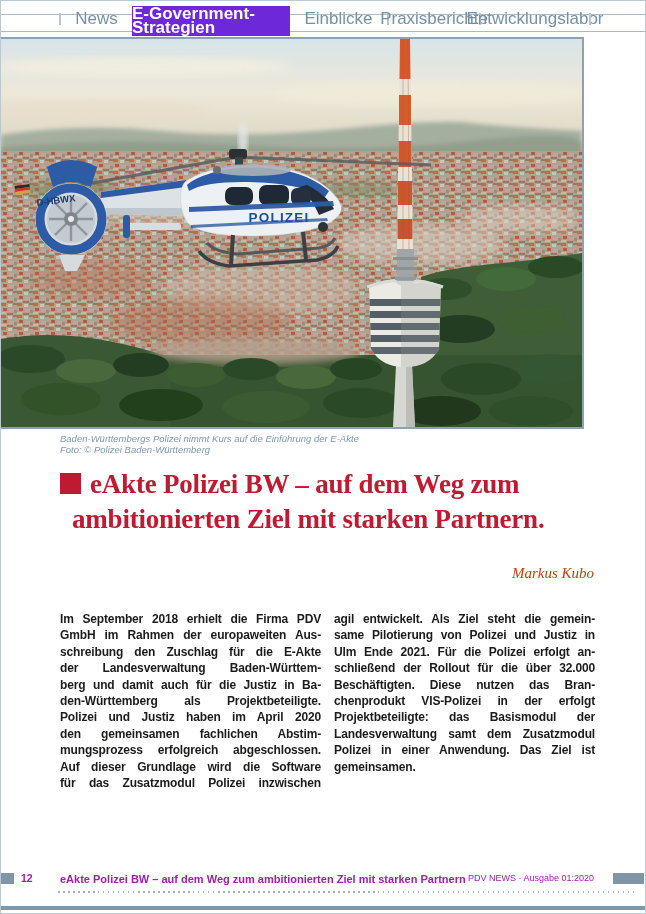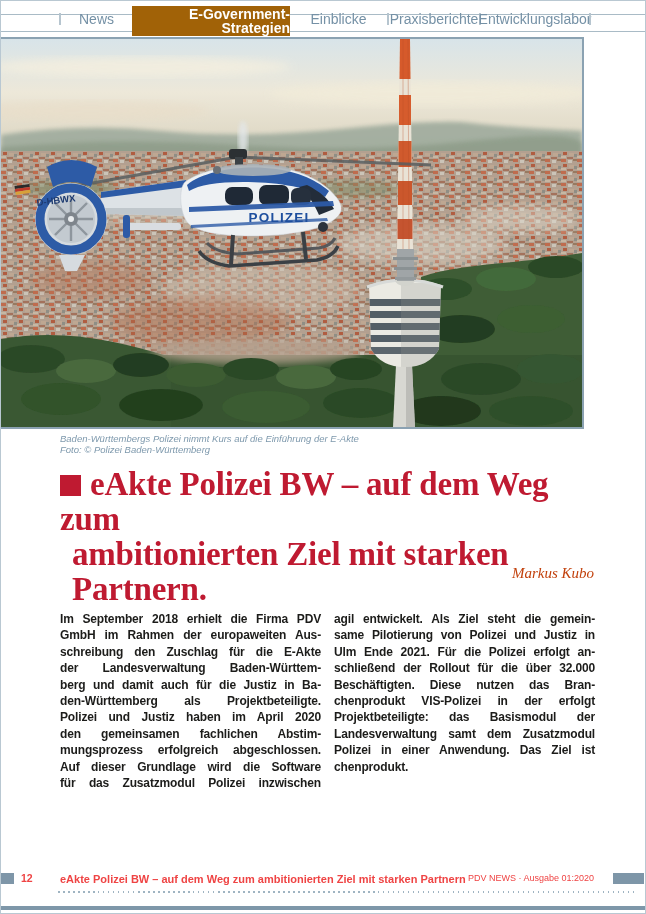--- a/index.html
+++ b/index.html
@@ -13,7 +13,7 @@
   .rule{position:absolute;left:0;right:0;height:1px;background:#a9bbc6;}
   .rule-top{top:13px;} .rule-bottom{top:30px;}
   .tabs{position:absolute;top:0;left:0;right:0;height:36px;display:flex;align-items:center;}
-  .tab{font-size:14px;color:#7591a6;text-align:right;line-height:14px;cursor:pointer;
+  .tab{font-size:17px;color:#7591a6;text-align:left;line-height:14px;cursor:pointer;
        display:flex;align-items:center;justify-content:center;height:36px;z-index:2;text-decoration:none;}
   .tab-spacer{width:58px;height:36px;}
   .t-news{width:71px;} .t-einb{width:97px;} .t-prax{width:90px;} .t-entw{width:108px;}

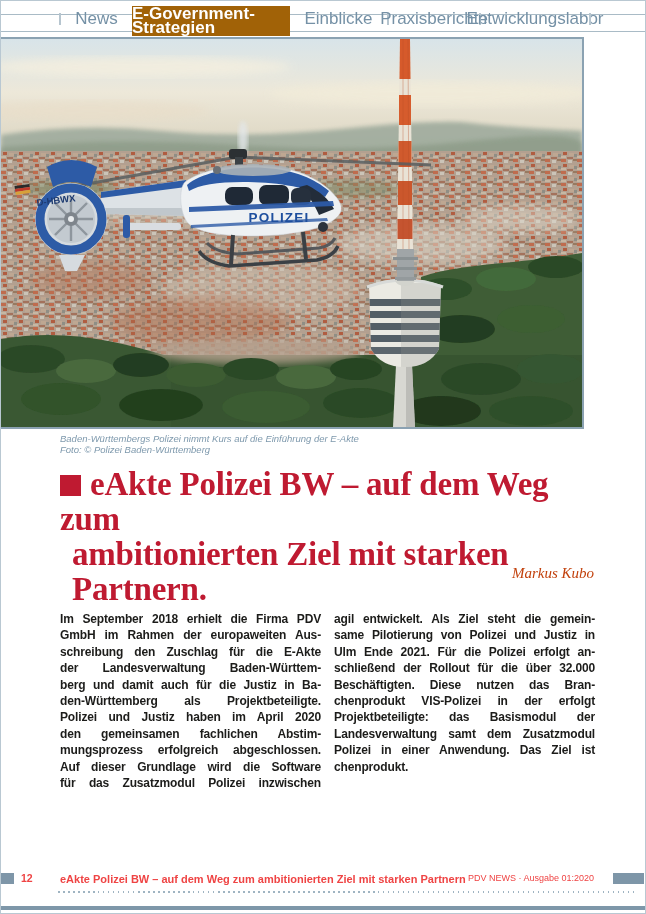--- a/index.html
+++ b/index.html
@@ -17,7 +17,7 @@
        display:flex;align-items:center;justify-content:center;height:36px;z-index:2;text-decoration:none;}
   .tab-spacer{width:58px;height:36px;}
   .t-news{width:71px;} .t-einb{width:97px;} .t-prax{width:90px;} .t-entw{width:108px;}
-  .tab.active{width:158px;background:#a16207;color:#ffffff;font-weight:bold;
+  .tab.active{width:158px;background:#6d28d9;color:#ffffff;font-weight:bold;
        height:30px;margin-top:3px;}
   .sep{width:2px;height:12px;background:#b6c5cf;align-self:center;z-index:2;}
   

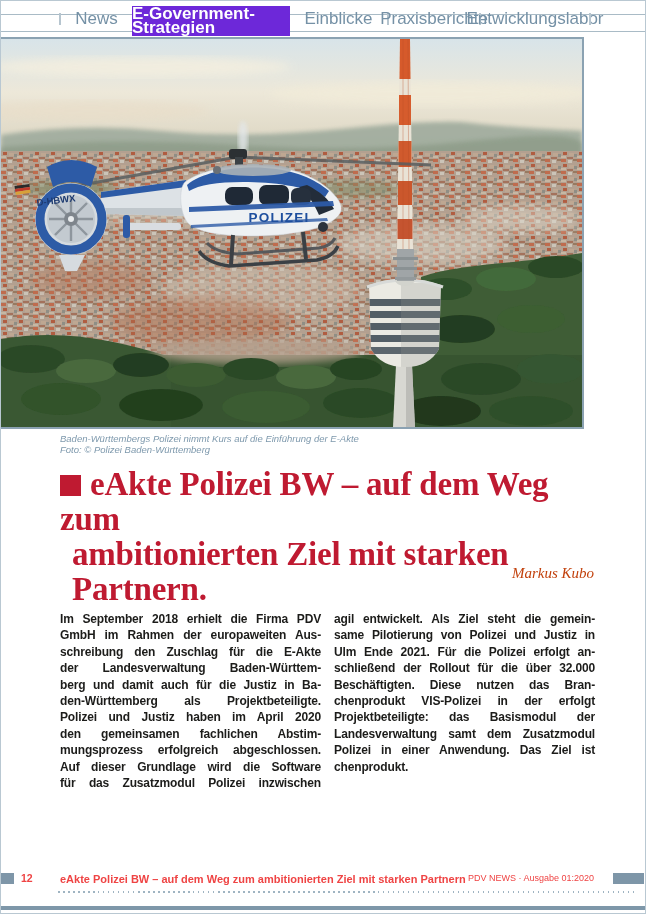--- a/index.html
+++ b/index.html
@@ -30,7 +30,7 @@
   
   .headline{position:absolute;top:466px;left:59px;width:540px;
          font-family:"Liberation Serif", serif;font-weight:bold;
-         font-size:33px;line-height:35px;color:#bf1a31;letter-spacing:-0.2px;}
+         font-size:27px;line-height:35px;color:#bf1a31;letter-spacing:-0.2px;}
   .headline .sq{display:inline-block;width:21px;height:21px;background:#bf1a31;margin-right:9px;
          vertical-align:-1px;overflow:hidden;color:#bf1a31;font-size:1px;line-height:0;}
   .headline .l2{padding-left:12px;}

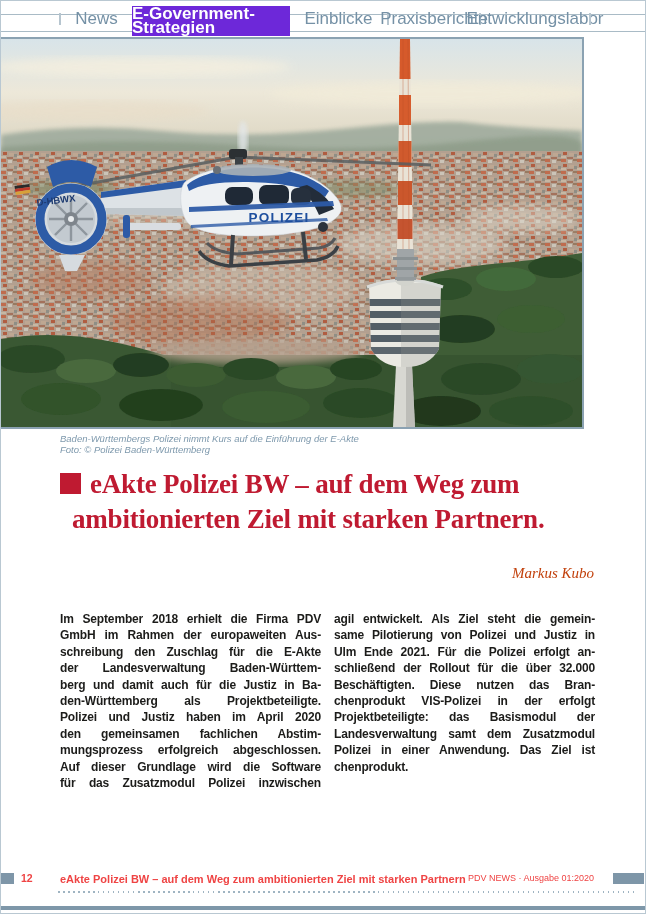--- a/index.html
+++ b/index.html
@@ -285,7 +285,7 @@
         <div class="jline">Projektbeteiligte: das Basismodul der</div>
         <div class="jline">Landesverwaltung samt dem Zusatzmodul</div>
         <div class="jline">Polizei in einer Anwendung. Das Ziel ist</div>
-        <div class="jline last">chenprodukt.</div>
+        <div class="jline last">gemeinsamen.</div>
       </div>
   </section>
 

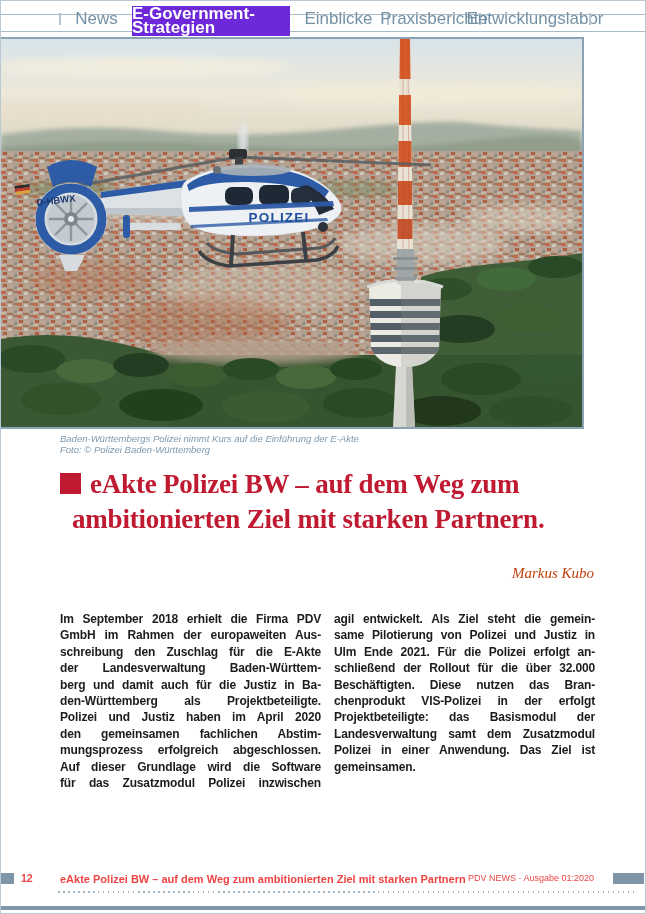--- a/index.html
+++ b/index.html
@@ -43,7 +43,7 @@
   .jline{line-height:16.4px;text-align:justify;text-align-last:justify;white-space:normal;}
   .col-right .jline.last{text-align-last:left;}
   
-  .footer{position:absolute;left:0;right:0;top:866px;height:40px;color:#ef4444;}
+  .footer{position:absolute;left:0;right:0;top:866px;height:40px;color:#a21caf;}
   .f-edge{position:absolute;top:6px;height:11px;background:#7e96a8;}
   .f-edge-left{left:0;width:13px;}
   .f-edge-right{right:1px;width:31px;}

